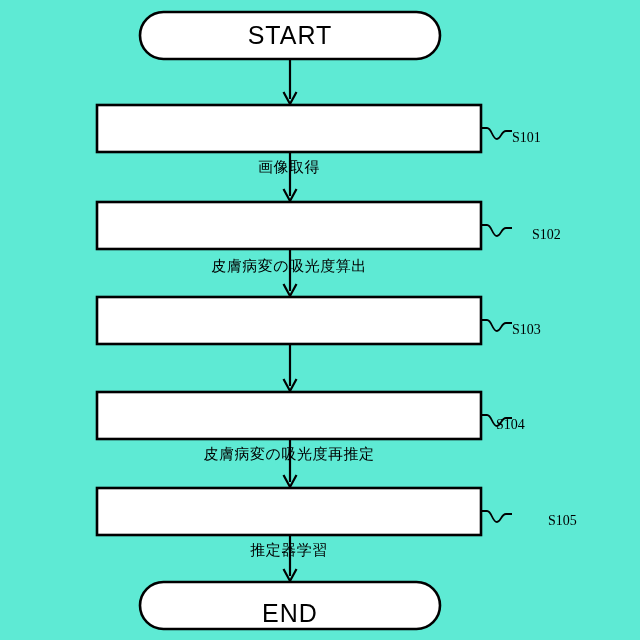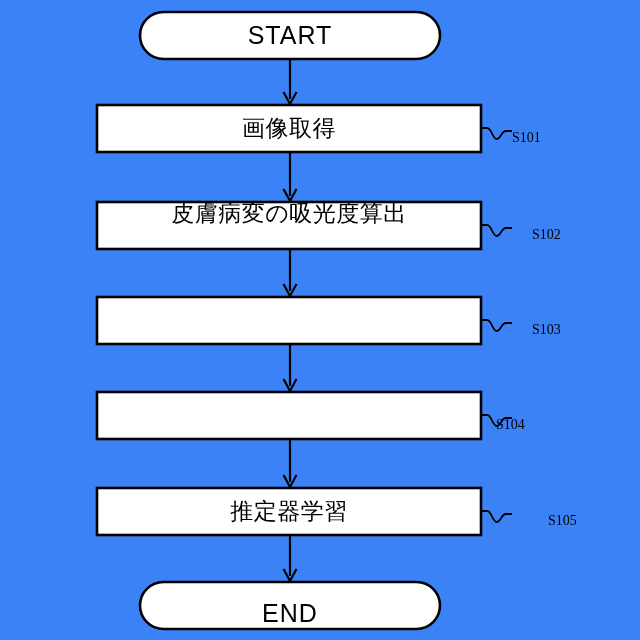--- a/index.html
+++ b/index.html
@@ -18,7 +18,7 @@
     position: relative;
     width: 640px;
     height: 640px;
-    background: #3b82f6;
+    background: #5eead4;
   }
   .svg-layer {
     position: absolute;

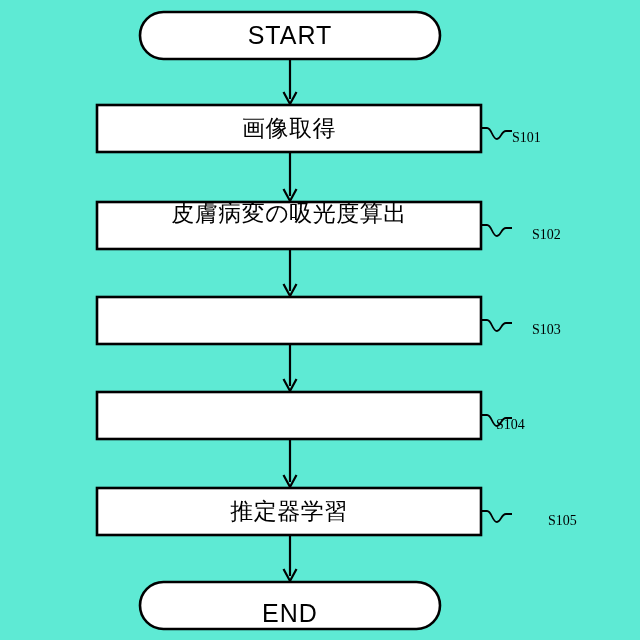--- a/index.html
+++ b/index.html
@@ -42,9 +42,10 @@
     font-family: "Liberation Sans", sans-serif;
   }
   .process-text {
-    font-size: 23px;
+    font-size: 15px;
     letter-spacing: 0.5px;
     font-family: "DejaVu Sans", sans-serif;
+    margin-top: 39px;
   }
   .step-label {
     position: absolute;

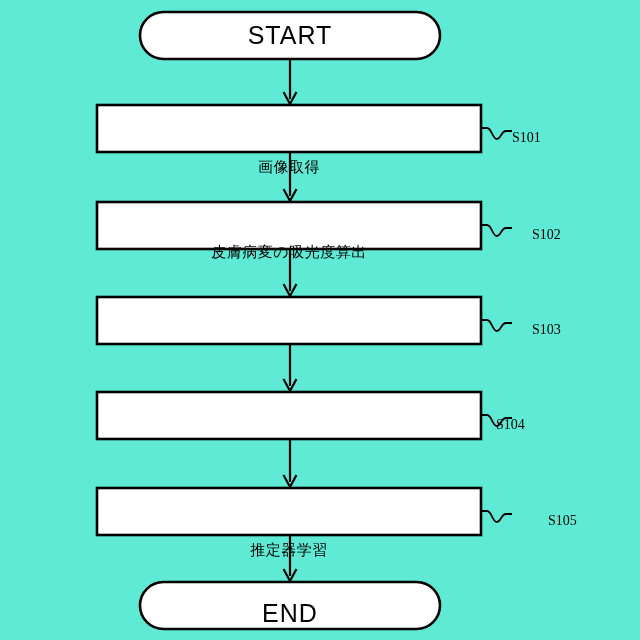--- a/index.html
+++ b/index.html
@@ -116,7 +116,7 @@
 
   <div class="node-text process-text" style="left:97px; top:105px; width:384px; height:47px;">画像取得</div>
 
-  <div class="node-text process-text" style="left:97px; top:188px; width:384px; height:51px;">皮膚病変の吸光度算出</div>
+  <div class="node-text process-text" style="left:97px; top:202px; width:384px; height:51px;">皮膚病変の吸光度算出</div>
 
 
 

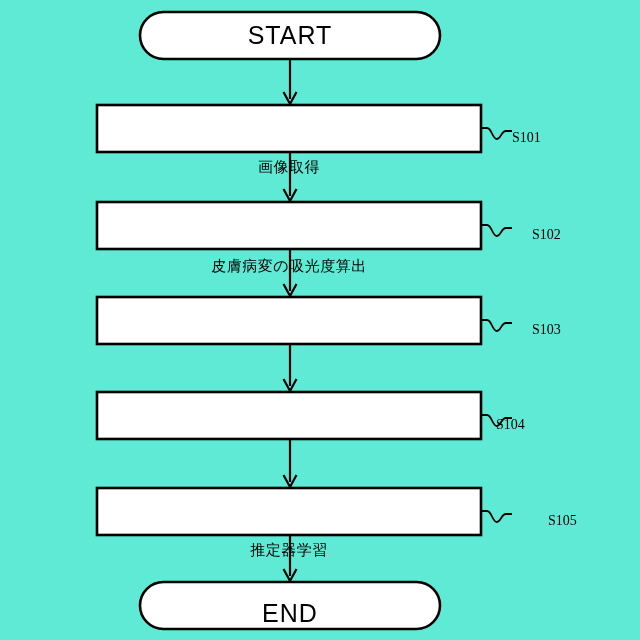--- a/index.html
+++ b/index.html
@@ -128,7 +128,7 @@
 
   <div class="step-label" style="left:532px; top:227px;">S102</div>
 
-  <div class="step-label" style="left:512px; top:322px;margin-left:20px;">S103</div>
+  <div class="step-label" style="left:512px; top:322px;">S103</div>
 
   <div class="step-label" style="left:496px; top:417px;">S104</div>
 

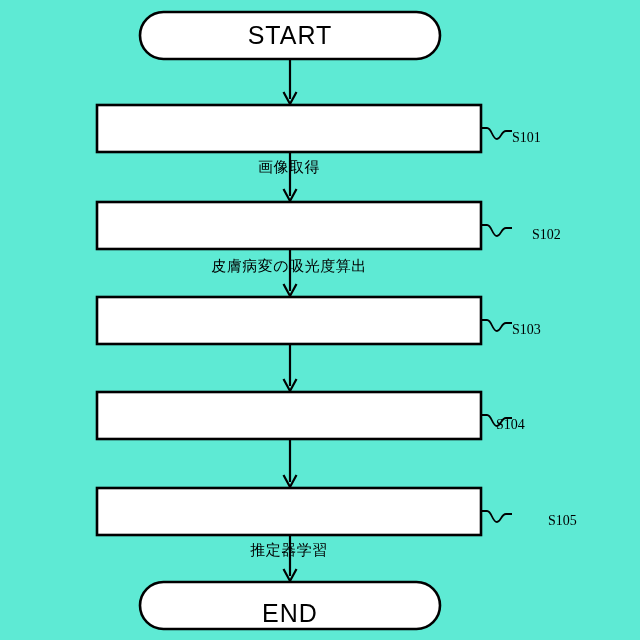--- a/index.html
+++ b/index.html
@@ -119,6 +119,7 @@
   <div class="node-text process-text" style="left:97px; top:202px; width:384px; height:51px;">皮膚病変の吸光度算出</div>
 
 
+  <div class="node-text process-text" style="left:97px; top:392px; width:384px; height:47px;">皮膚病変の吸光度再推定</div>
 
   <div class="node-text process-text" style="left:97px; top:488px; width:384px; height:47px;border-radius:11px;">推定器学習</div>
 

